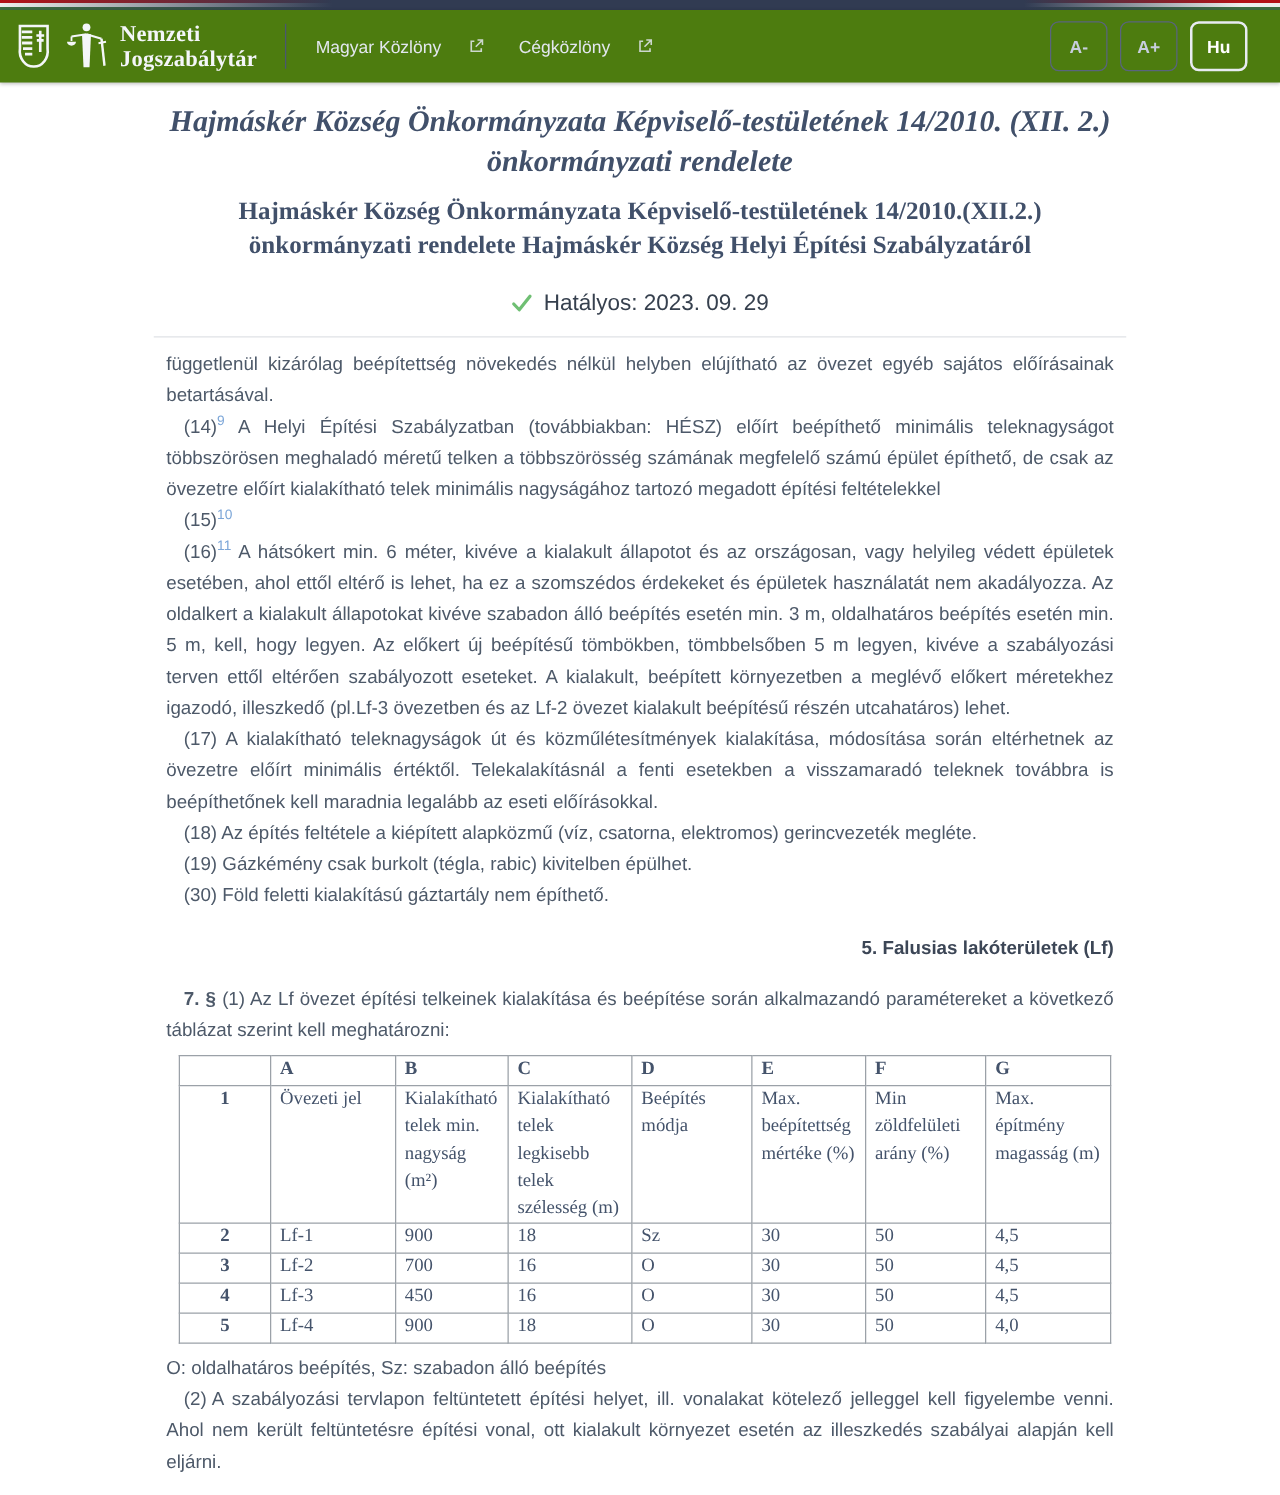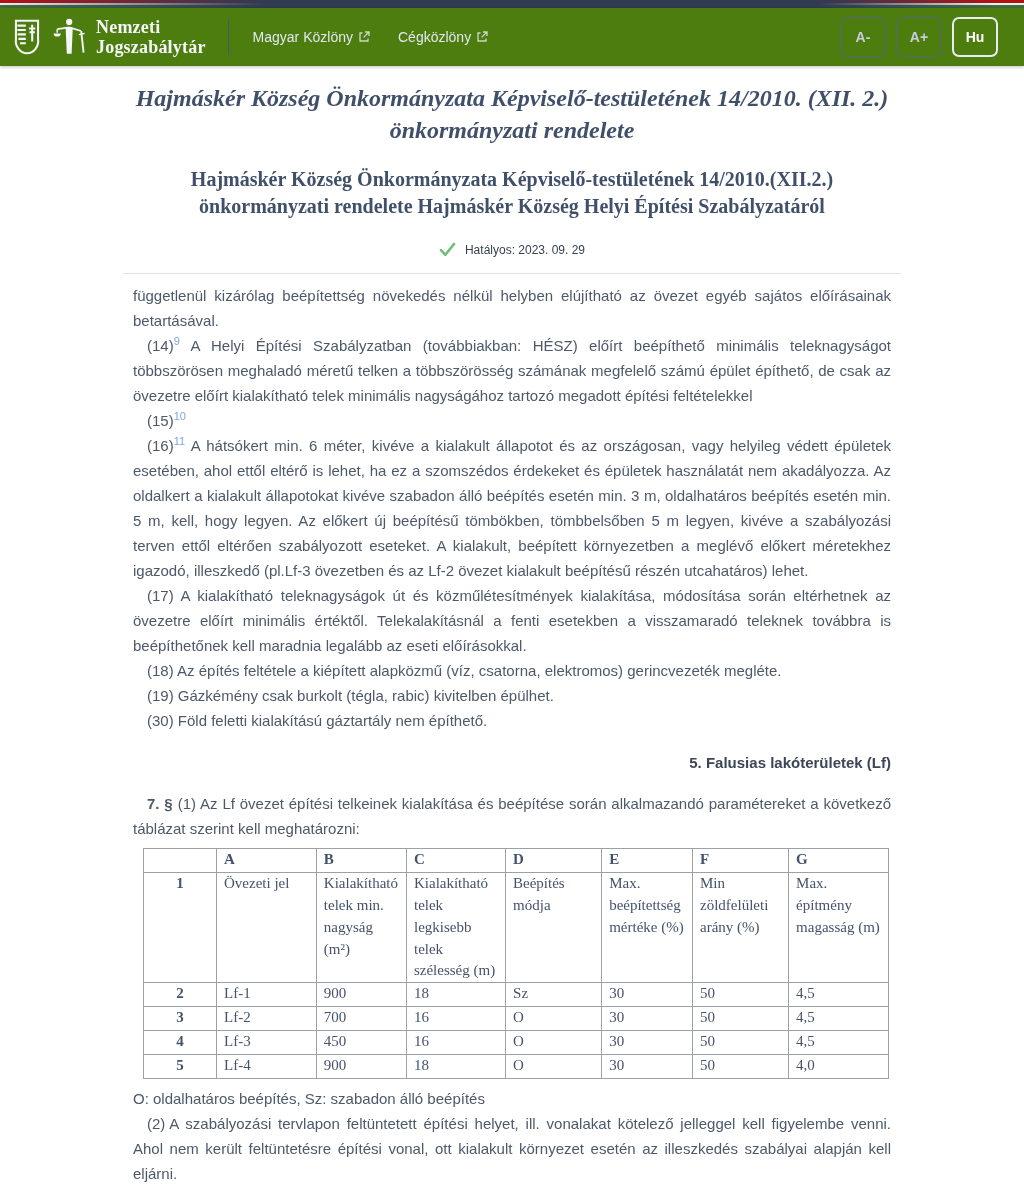--- a/index.html
+++ b/index.html
@@ -19,7 +19,7 @@
     font-size:18px;line-height:1.12;letter-spacing:.2px;}
   .vdivider{width:1px;height:36px;background:#4a5672;margin:0 24px 0 22px;}
   .nav-links{display:flex;align-items:center;gap:28px;}
-  .nav-link{color:#e3e7ef;font-size:14px;text-decoration:none;display:flex;align-items:center;gap:5px;cursor:pointer;}
+  .nav-link{color:#e3e7ef;font-size:14px;text-decoration:none;display:flex;align-items:center;gap:22px;cursor:pointer;}
   .ext-icon svg{display:block;opacity:.85;}
   .hdr-buttons{margin-left:auto;display:flex;align-items:center;gap:10px;}
   .hdr-btn{width:46px;height:40px;border-radius:7px;background:transparent;

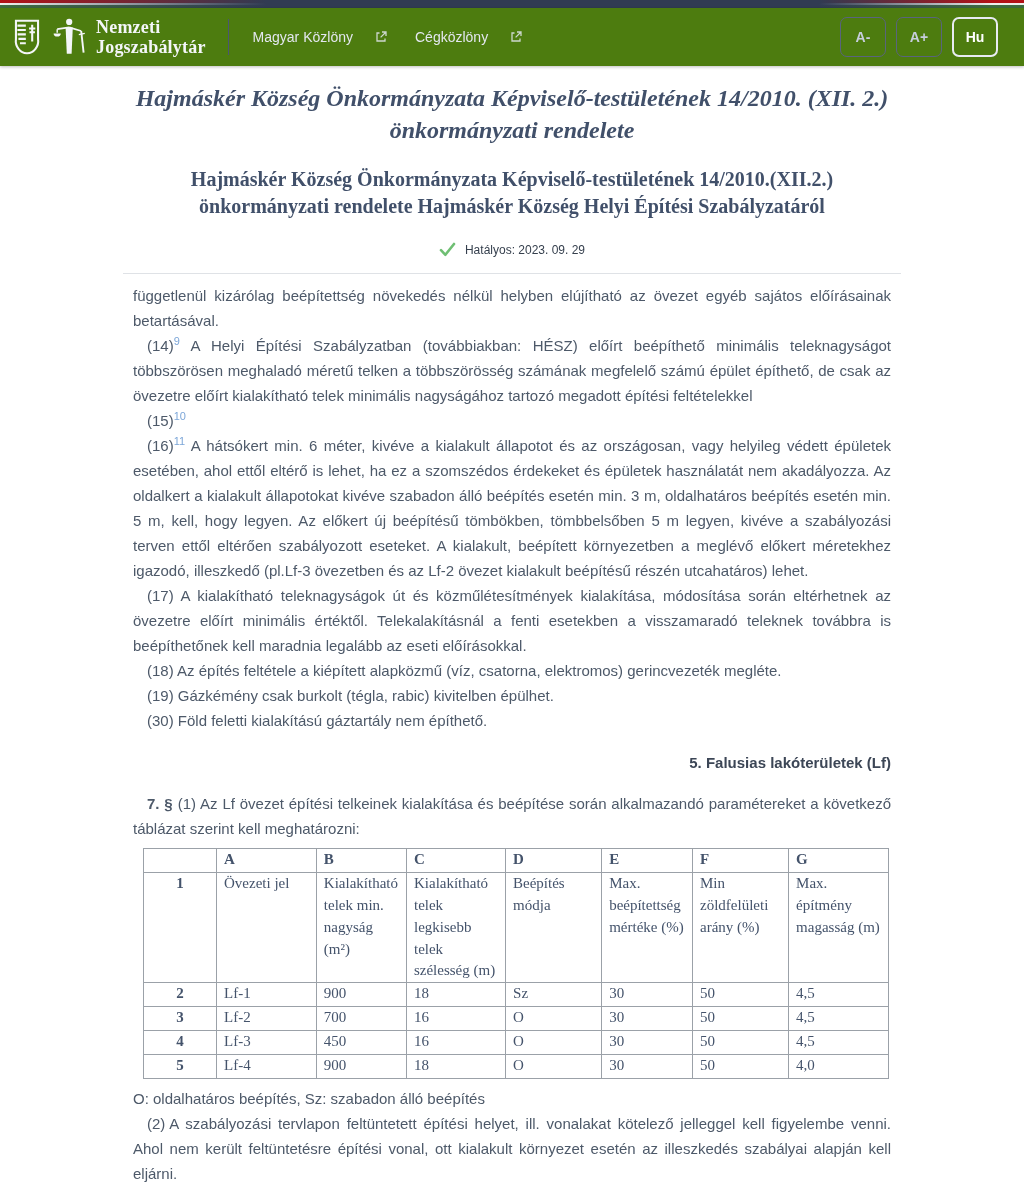--- a/index.html
+++ b/index.html
@@ -31,7 +31,7 @@
   .doc-title{width:760px;margin:17px auto 0;text-align:center;
     font-family:"Liberation Serif",serif;font-weight:700;font-size:24px;line-height:1.32;
     color:#41506a;font-style:italic;}
-  .doc-subtitle{width:760px;margin:20px auto 0;text-align:center;
+  .doc-subtitle{width:760px;margin:10px auto 0;text-align:center;
     font-family:"Liberation Serif",serif;font-weight:700;font-size:20px;line-height:1.35;
     color:#41506a;}
   .status-line{margin-top:22px;display:flex;justify-content:center;align-items:center;gap:9px;

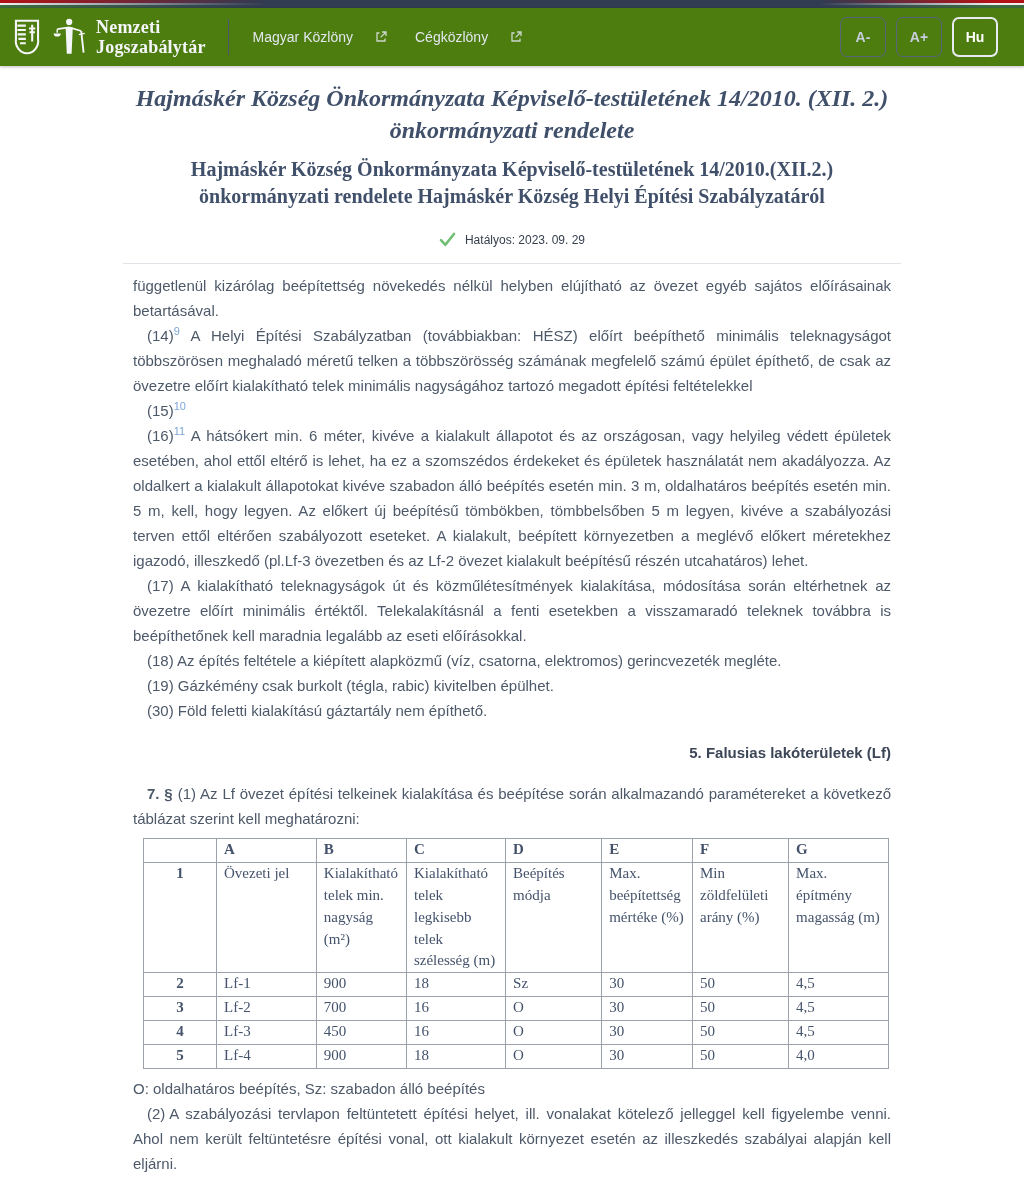--- a/index.html
+++ b/index.html
@@ -35,7 +35,7 @@
     font-family:"Liberation Serif",serif;font-weight:700;font-size:20px;line-height:1.35;
     color:#41506a;}
   .status-line{margin-top:22px;display:flex;justify-content:center;align-items:center;gap:9px;
-    font-size:12px;color:#36404e;}
+    font-size:18px;color:#36404e;}
   .status-line svg{display:block;}
 
   

